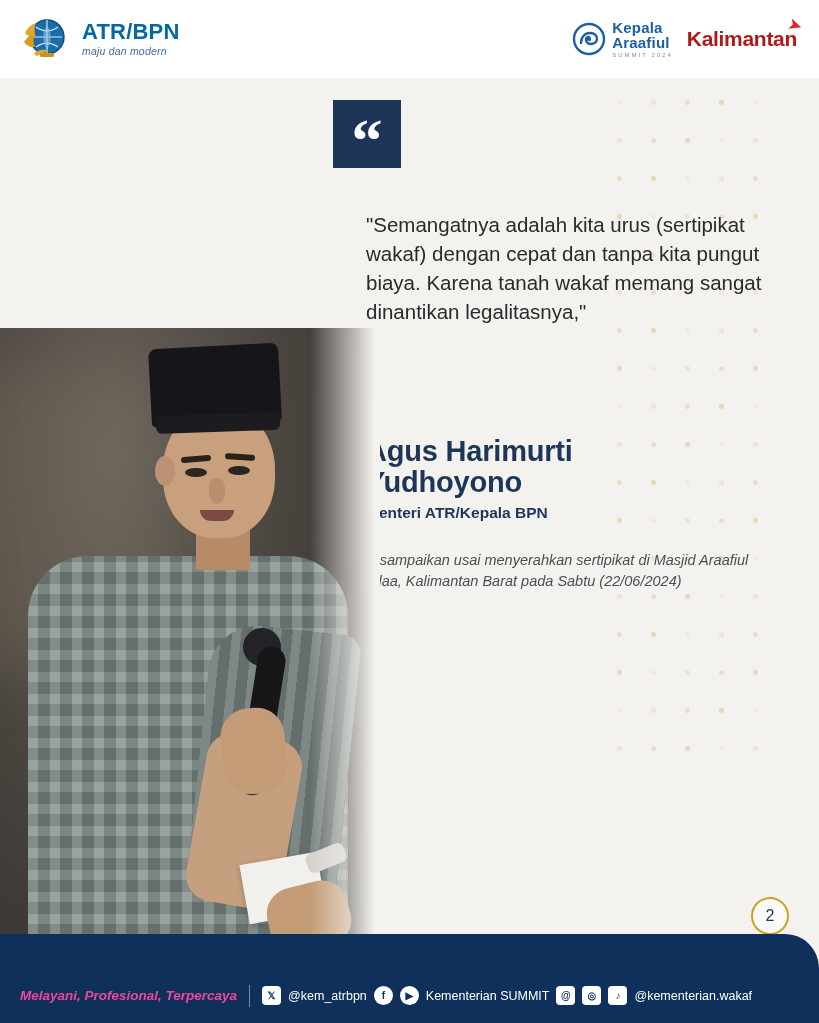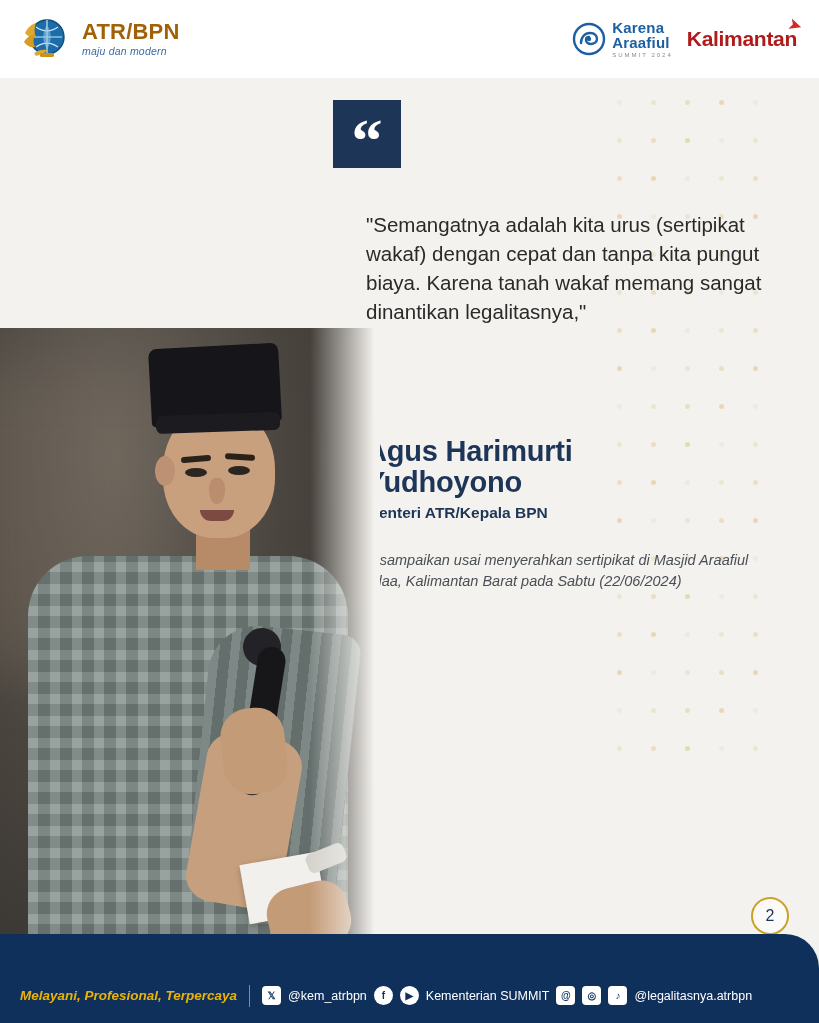--- a/index.html
+++ b/index.html
@@ -46,7 +46,7 @@
   .emblem { width: 52px; height: 52px; position: relative; }
   .brand-text { line-height: 1; }
   .brand-title {
-    font-size: 22px; font-weight: bold; color: #a16207;
+    font-size: 22px; font-weight: bold; color: #0369a1;
     letter-spacing: .2px;
   }
   .brand-sub {

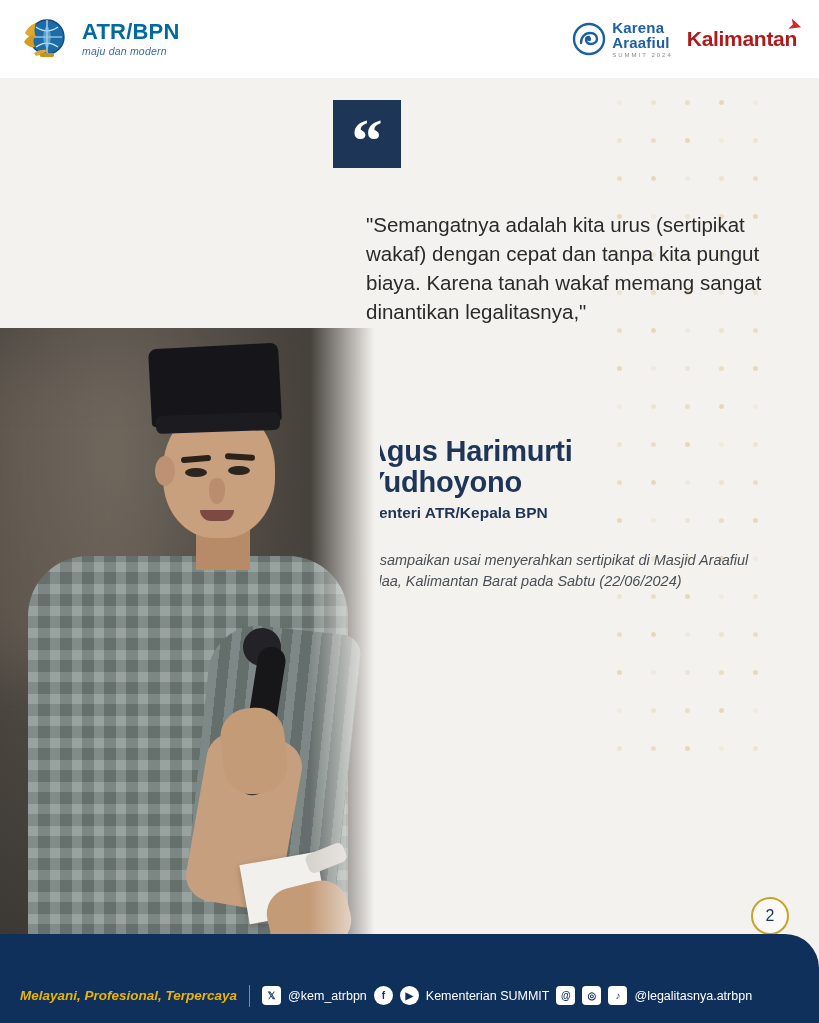--- a/index.html
+++ b/index.html
@@ -411,7 +411,7 @@
           </svg>
         </div>
         <div class="ra-txt">
-          <div class="ra-t1">Karena</div>
+          <div class="ra-t1">Kepala</div>
           <div class="ra-t2">Araafiul</div>
           <div class="ra-t3">SUMMIT 2024</div>
         </div>

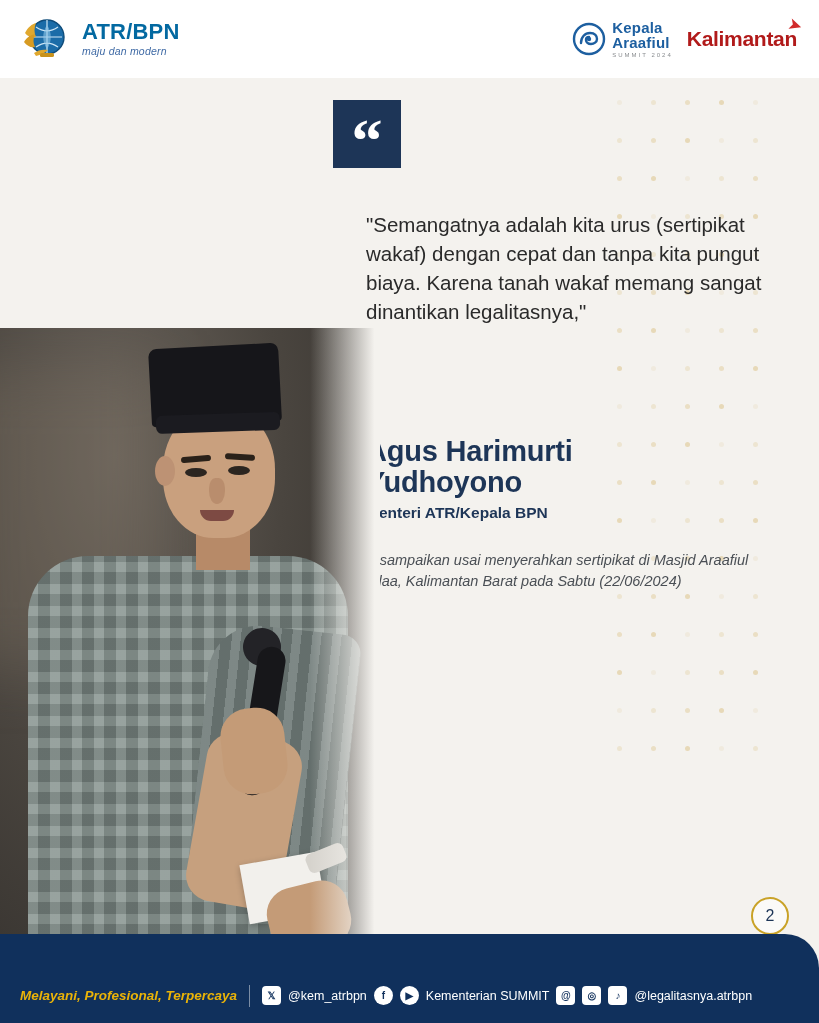--- a/index.html
+++ b/index.html
@@ -264,7 +264,7 @@
     transform-origin: bottom right;
   }
   .tagline {
-    color: #eab308;
+    color: #ec4899;
     font-style: italic;
     font-size: 13.5px;
     font-weight: bold;

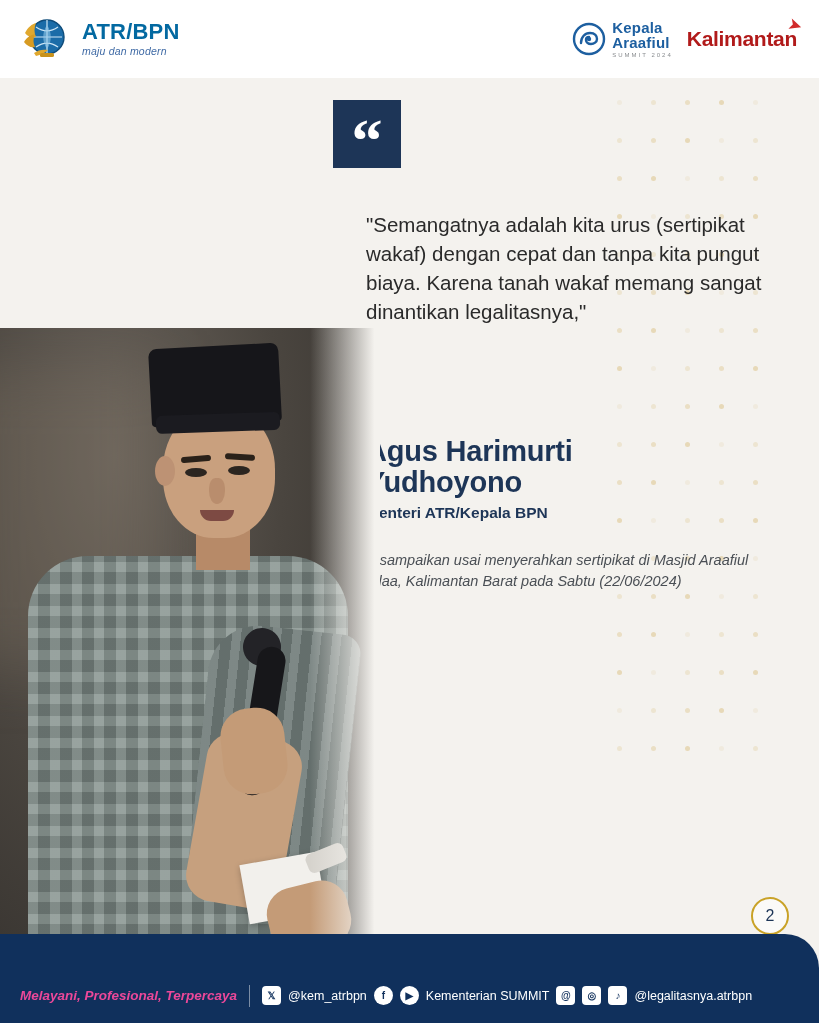--- a/index.html
+++ b/index.html
@@ -477,7 +477,7 @@
         <div class="sicon sq">@</div>
         <div class="sicon sq">◎</div>
         <div class="sicon sq">♪</div>
-        <div class="shandle">@legalitasnya.atrbpn</div>
+        <div class="shandle">@kementerian.wakaf</div>
       </div>
   </div>
 

